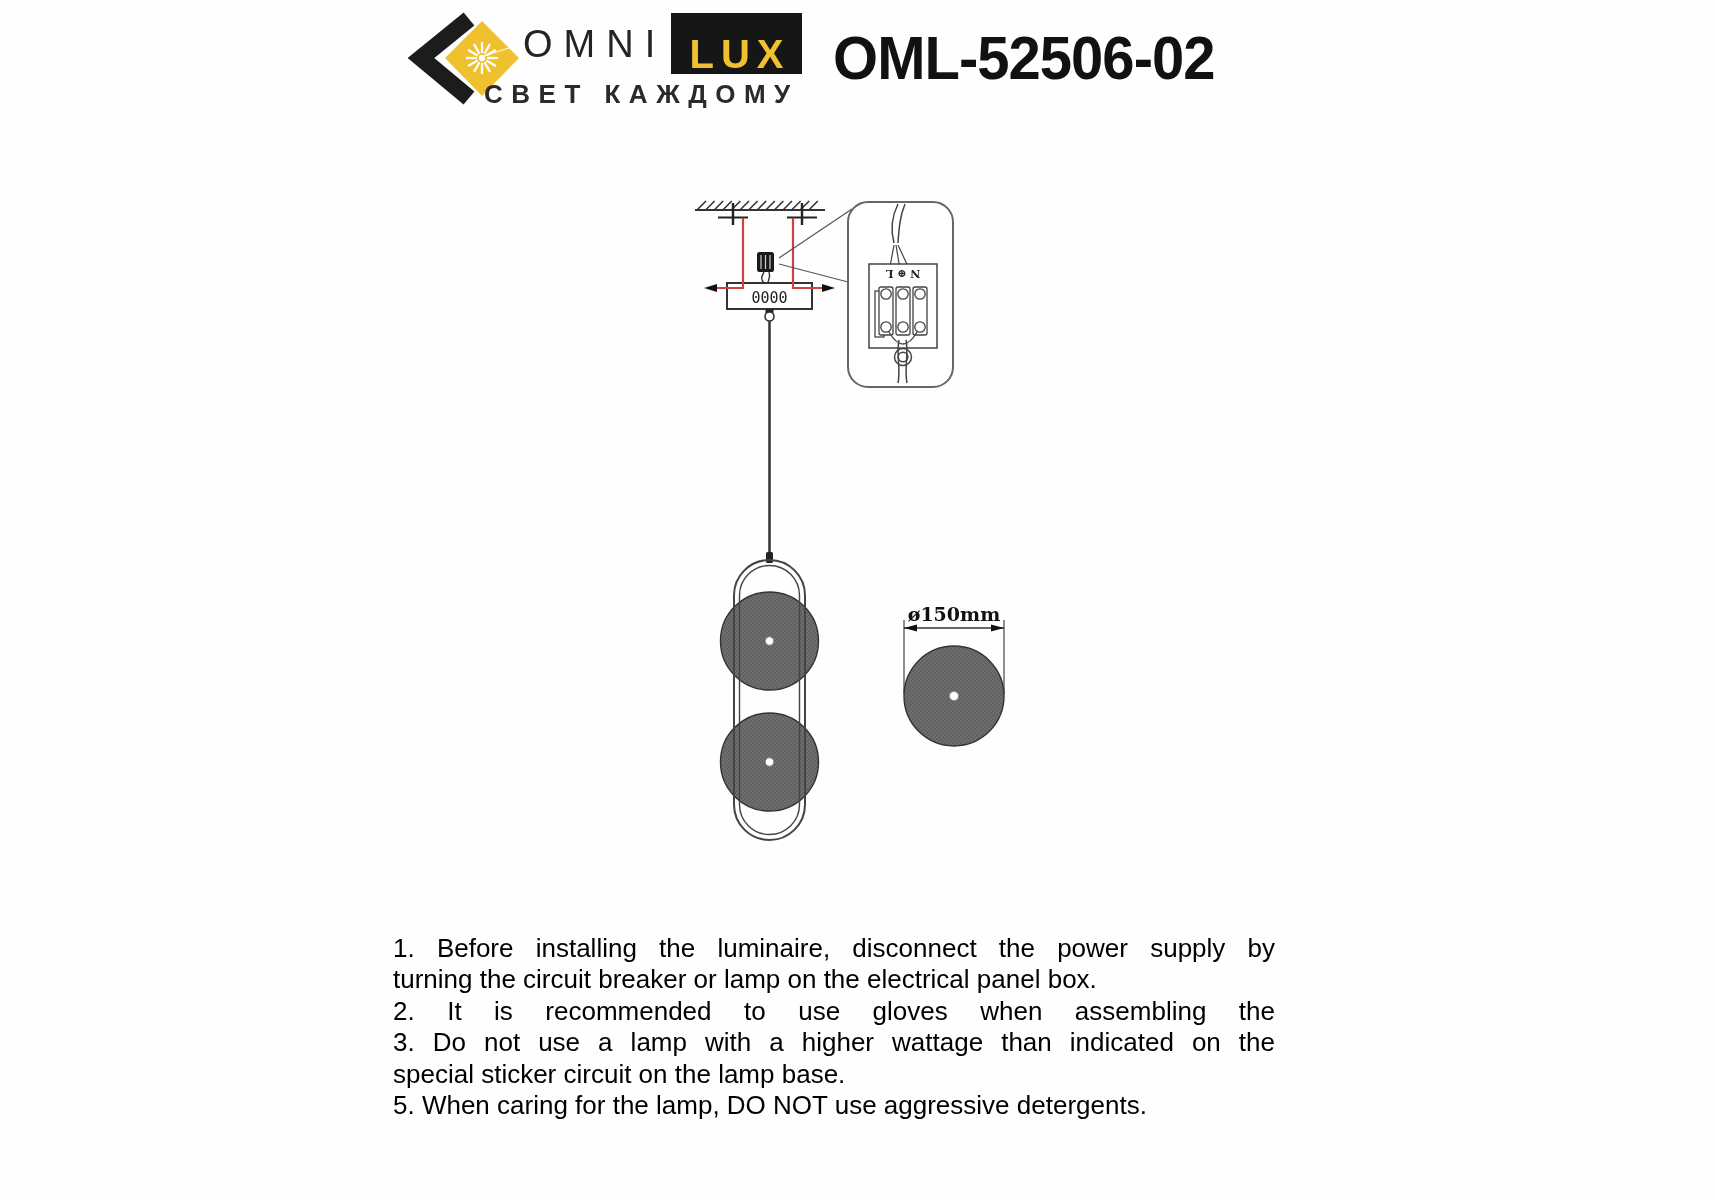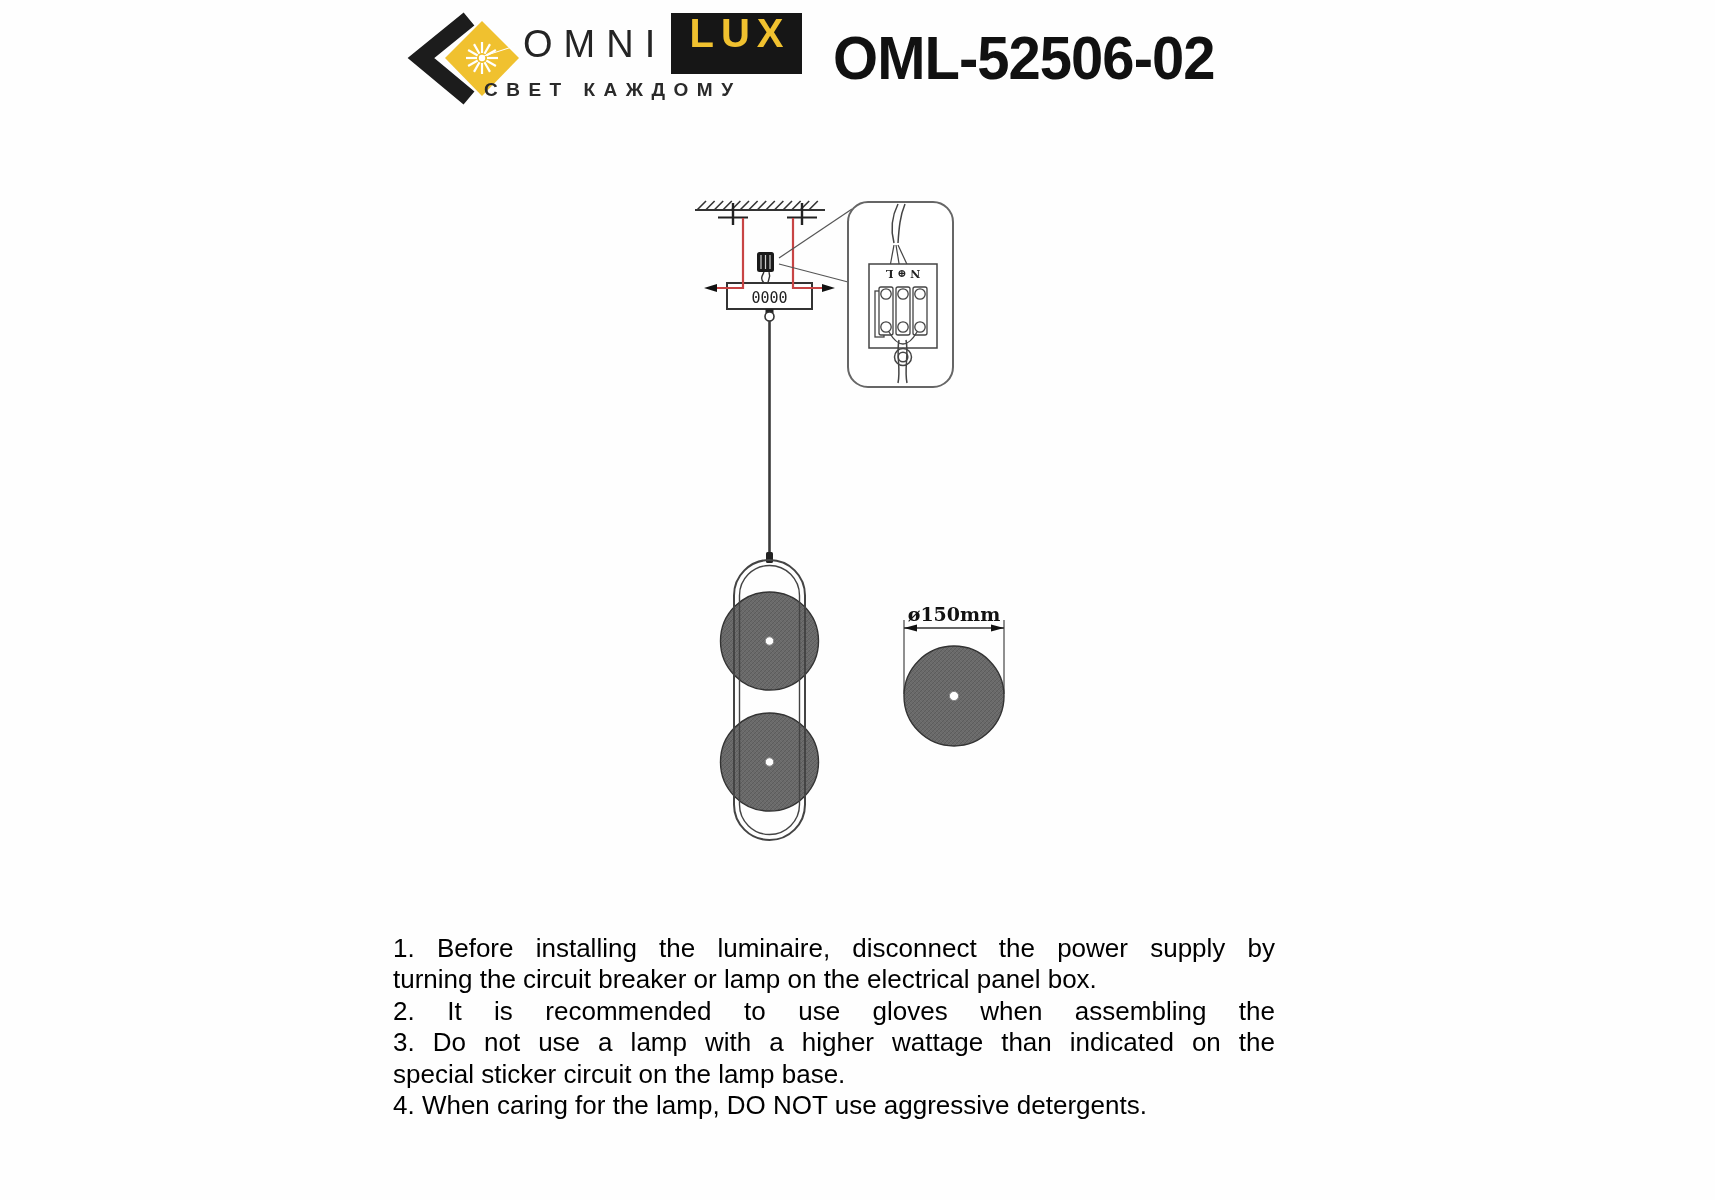--- a/index.html
+++ b/index.html
@@ -11,7 +11,7 @@
   .brand-omni{position:absolute;left:523px;top:22px;font-size:38px;font-weight:400;
               letter-spacing:11px;color:#242424;line-height:44px;white-space:nowrap;}
   .lux-badge{position:absolute;left:671px;top:13px;width:131px;height:61px;background:#161616;
-             display:flex;align-items:flex-start;justify-content:center;}
+             display:flex;align-items:flex-end;justify-content:center;}
   .lux-badge span{color:#f0c12f;font-size:40px;font-weight:700;letter-spacing:7px;
                   text-indent:7px;line-height:1;}
   .brand-tagline{position:absolute;left:484px;top:79px;font-size:19px;font-weight:700;

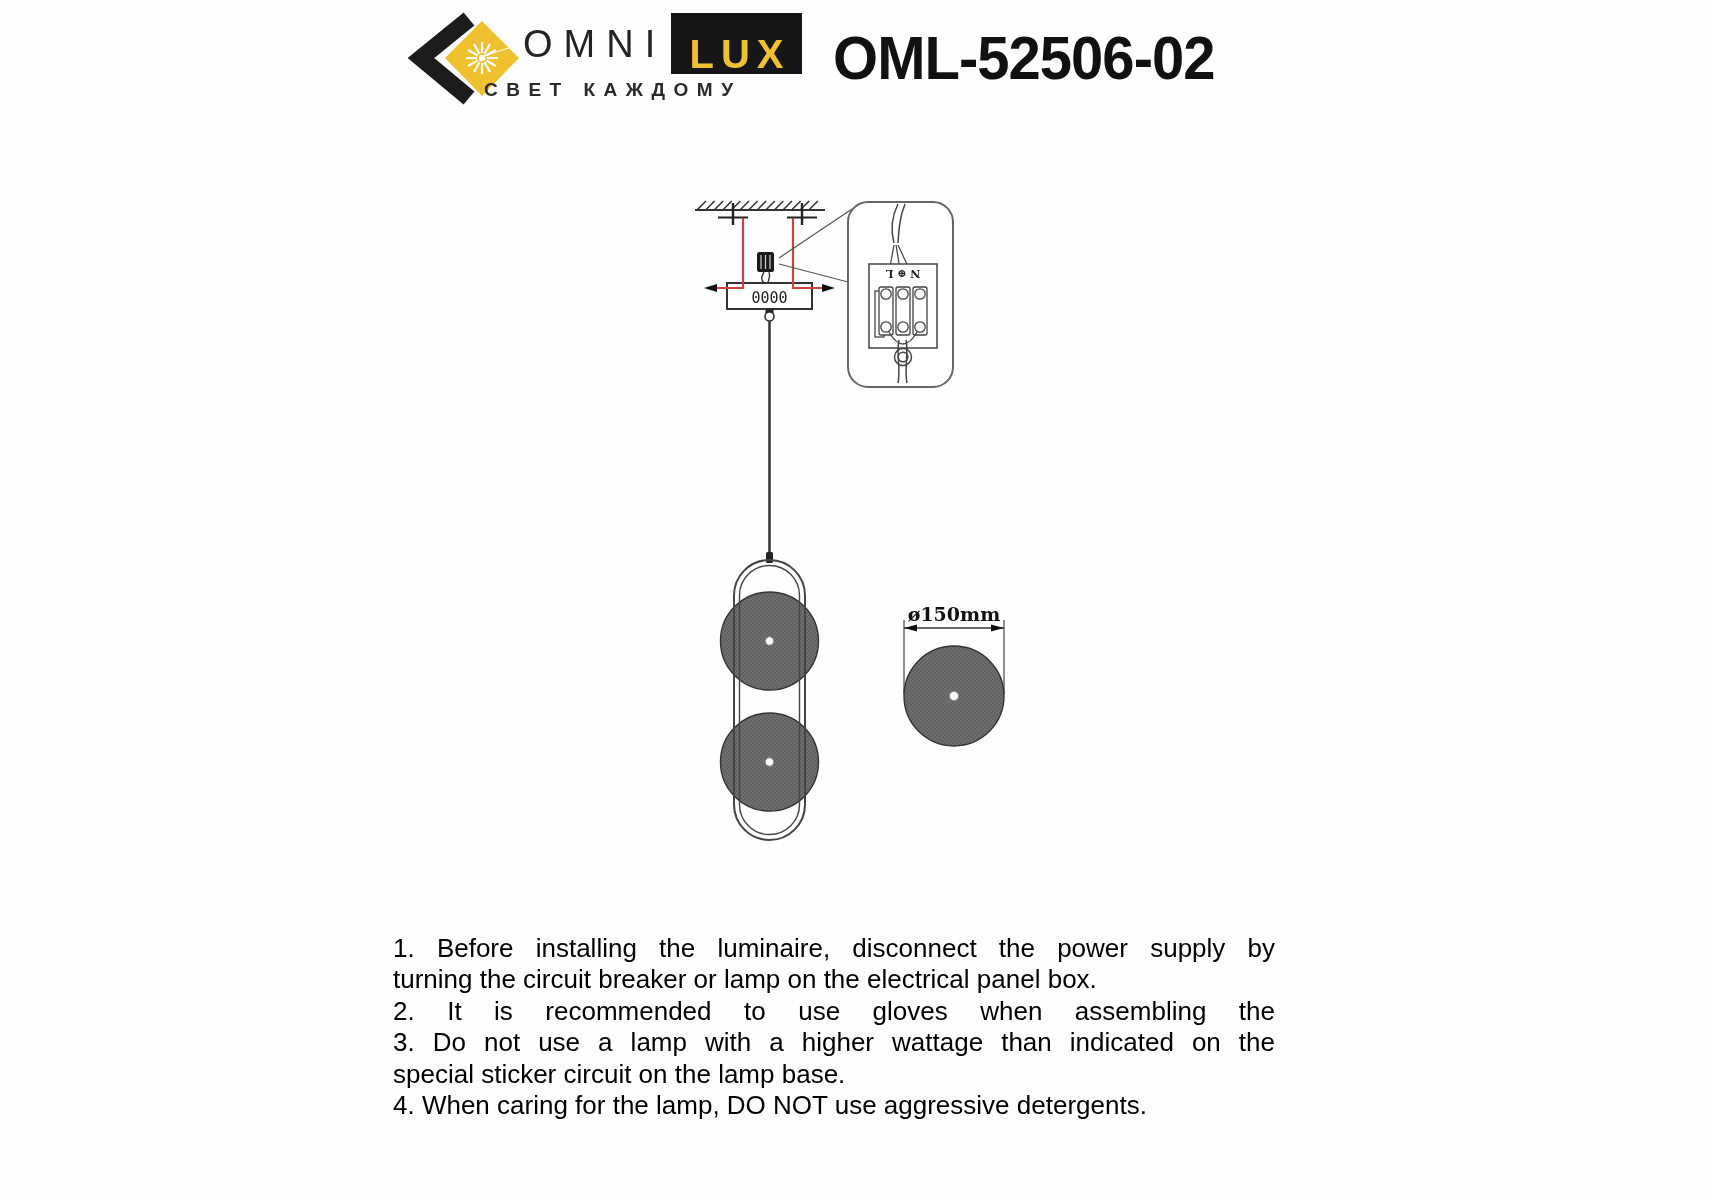--- a/index.html
+++ b/index.html
@@ -14,7 +14,7 @@
              display:flex;align-items:flex-end;justify-content:center;}
   .lux-badge span{color:#f0c12f;font-size:40px;font-weight:700;letter-spacing:7px;
                   text-indent:7px;line-height:1;}
-  .brand-tagline{position:absolute;left:484px;top:79px;font-size:19px;font-weight:700;
+  .brand-tagline{position:absolute;left:484px;top:79px;font-size:26px;font-weight:700;
                  letter-spacing:8.5px;color:#2a2a2a;white-space:nowrap;}
   .model-number{position:absolute;left:833px;top:23px;font-size:61px;font-weight:700;
                 color:#111;letter-spacing:-1px;line-height:70px;white-space:nowrap;

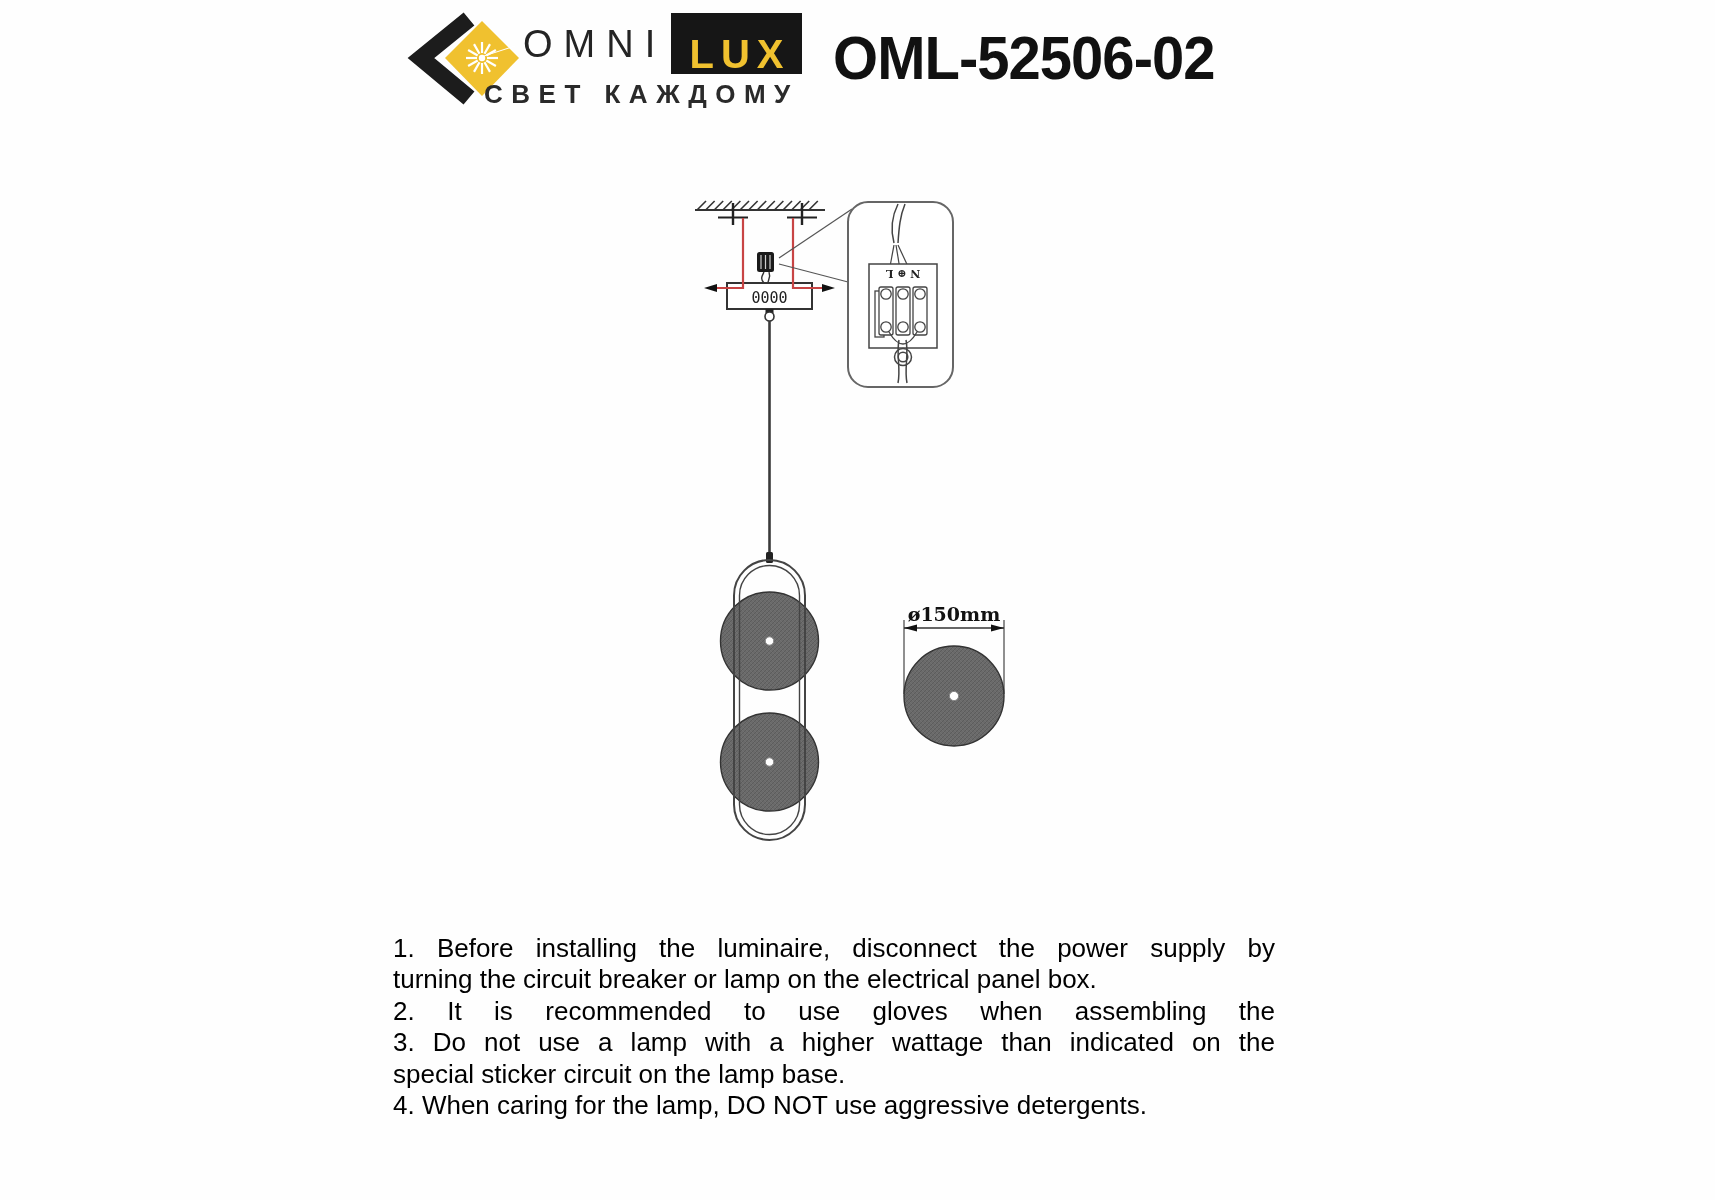--- a/index.html
+++ b/index.html
@@ -209,7 +209,7 @@
     <div class="instr-line jl">2. It is recommended to use gloves when assembling the</div>
     <div class="instr-line jl">3. Do not use a lamp with a higher wattage than indicated on the</div>
     <div class="instr-line">special sticker circuit on the lamp base.</div>
-    <div class="instr-line">4. When caring for the lamp, DO NOT use aggressive detergents.</div>
+    <div class="instr-line">5. When caring for the lamp, DO NOT use aggressive detergents.</div>
   </div>
 
 </div>

